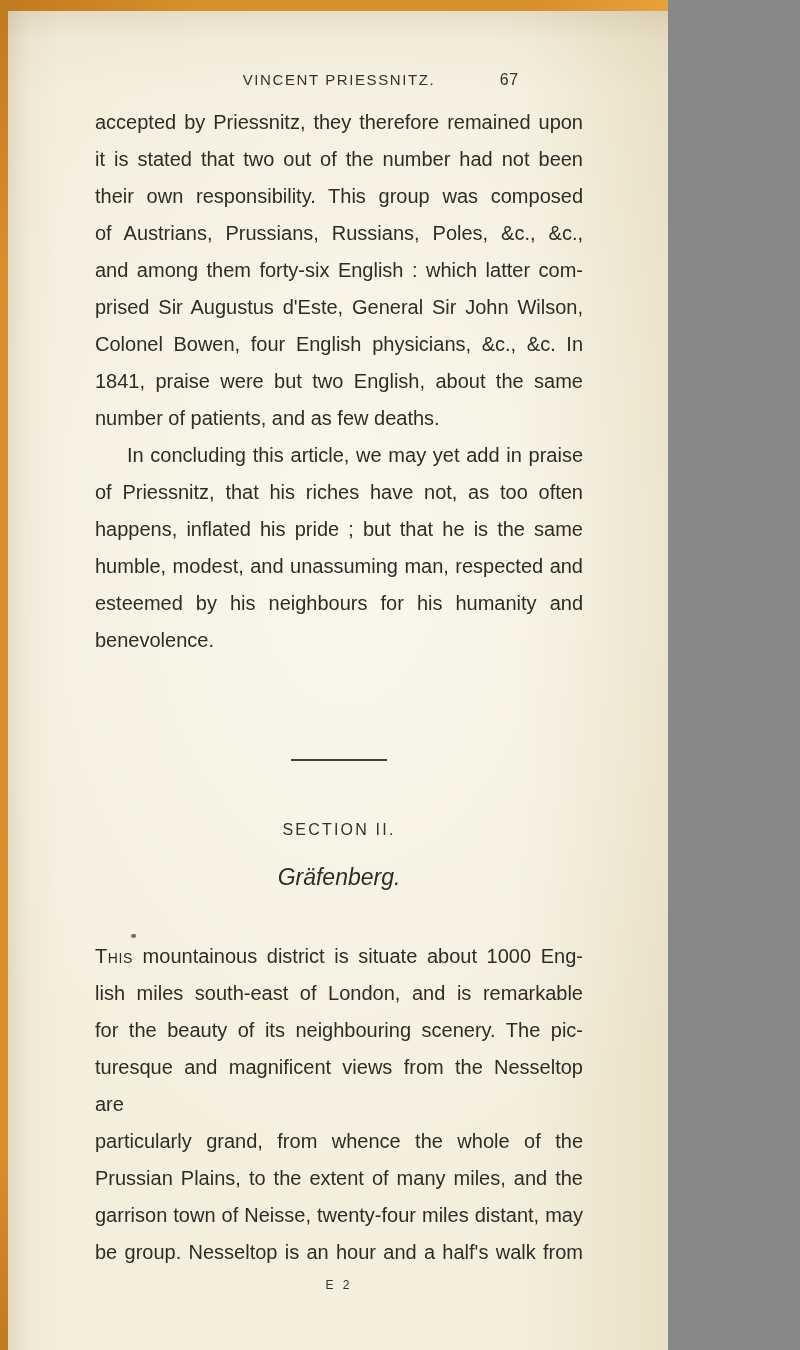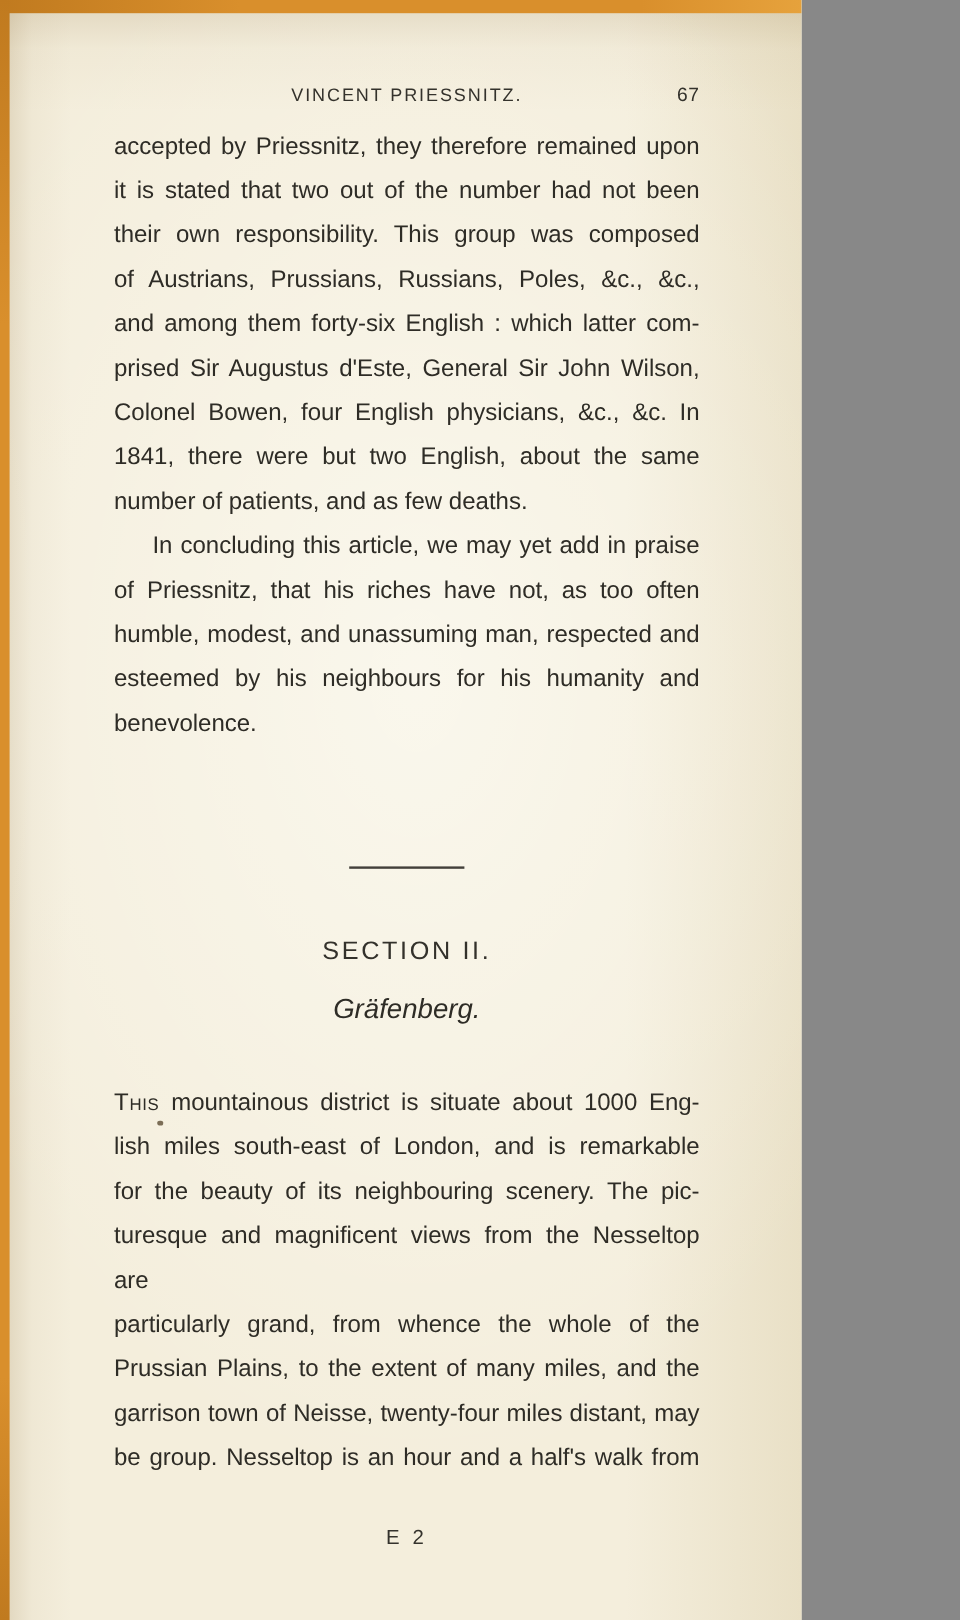--- a/index.html
+++ b/index.html
@@ -50,7 +50,7 @@
   }
   .header .spacer { flex: 1; }
   .header .title { flex: 0 0 auto; }
-  .header .side { flex: 1; text-align: right; letter-spacing: 0.5px; font-size: 16px; }
+  .header .side { flex: 1; text-align: center; letter-spacing: 0.5px; font-size: 16px; }
   .content { font-size: 20px; }
   .line {
     line-height: 37px;

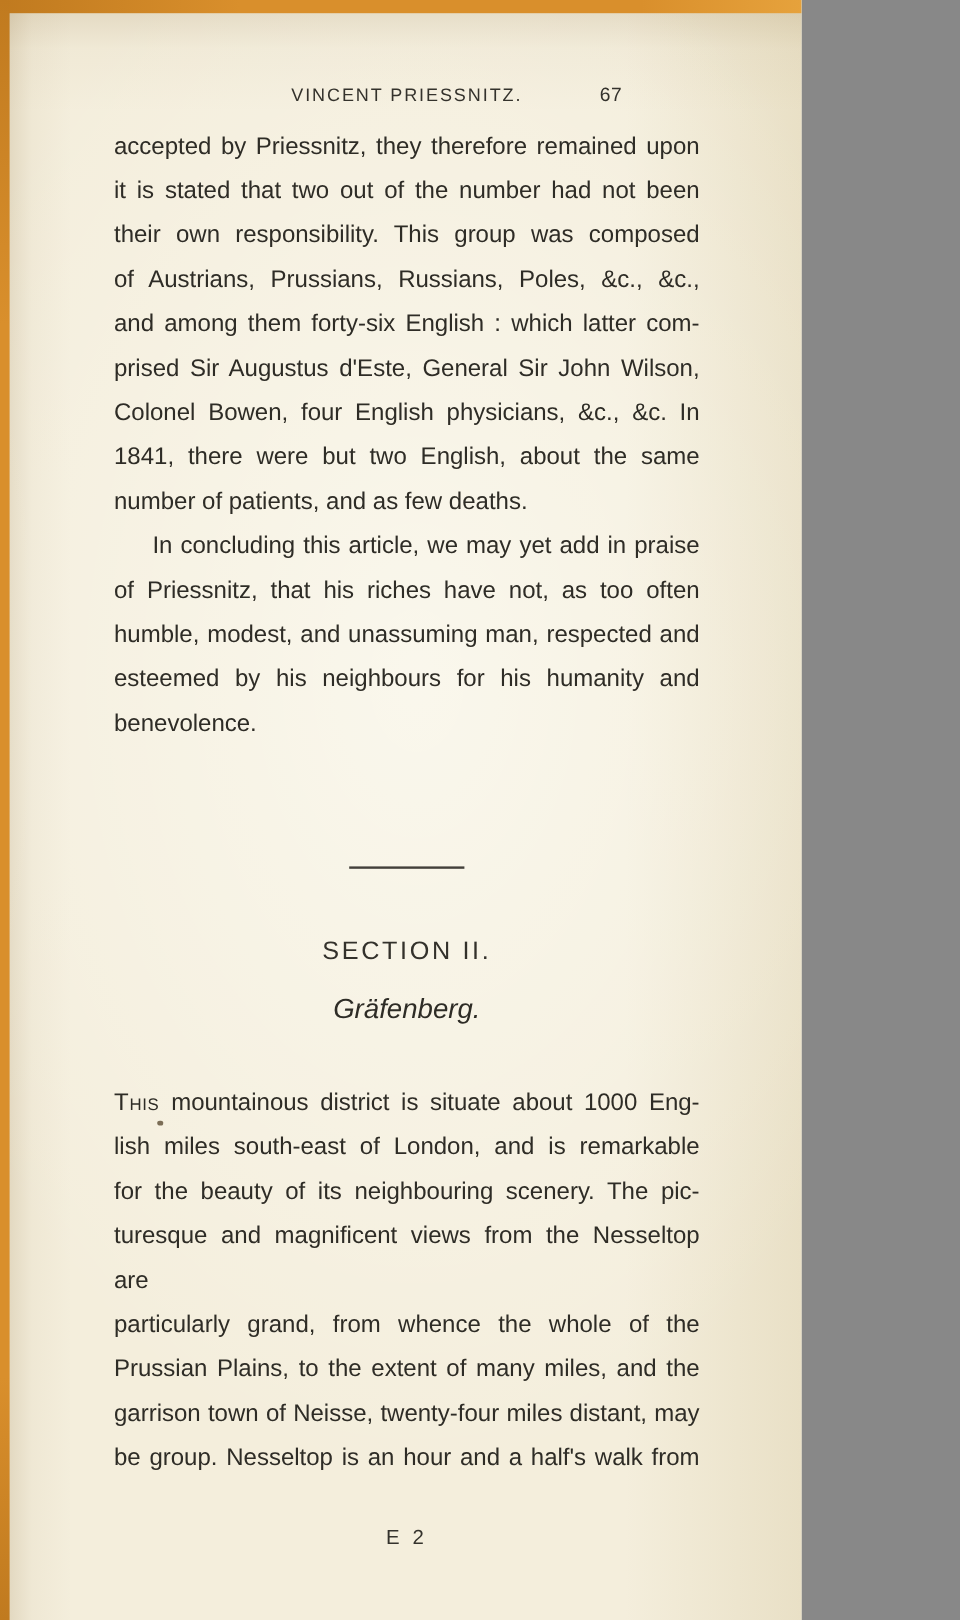--- a/index.html
+++ b/index.html
@@ -122,7 +122,7 @@
           <div class="line just">and among them forty-six English : which latter com-</div>
           <div class="line just">prised Sir Augustus d'Este, General Sir John Wilson,</div>
           <div class="line just">Colonel Bowen, four English physicians, &amp;c., &amp;c.  In</div>
-          <div class="line just">1841, there were but two English, about the same</div>
+          <div class="line just">1841, praise were but two English, about the same</div>
           <div class="line">number of patients, and as few deaths.</div>
         </div>
         <div class="paragraph">

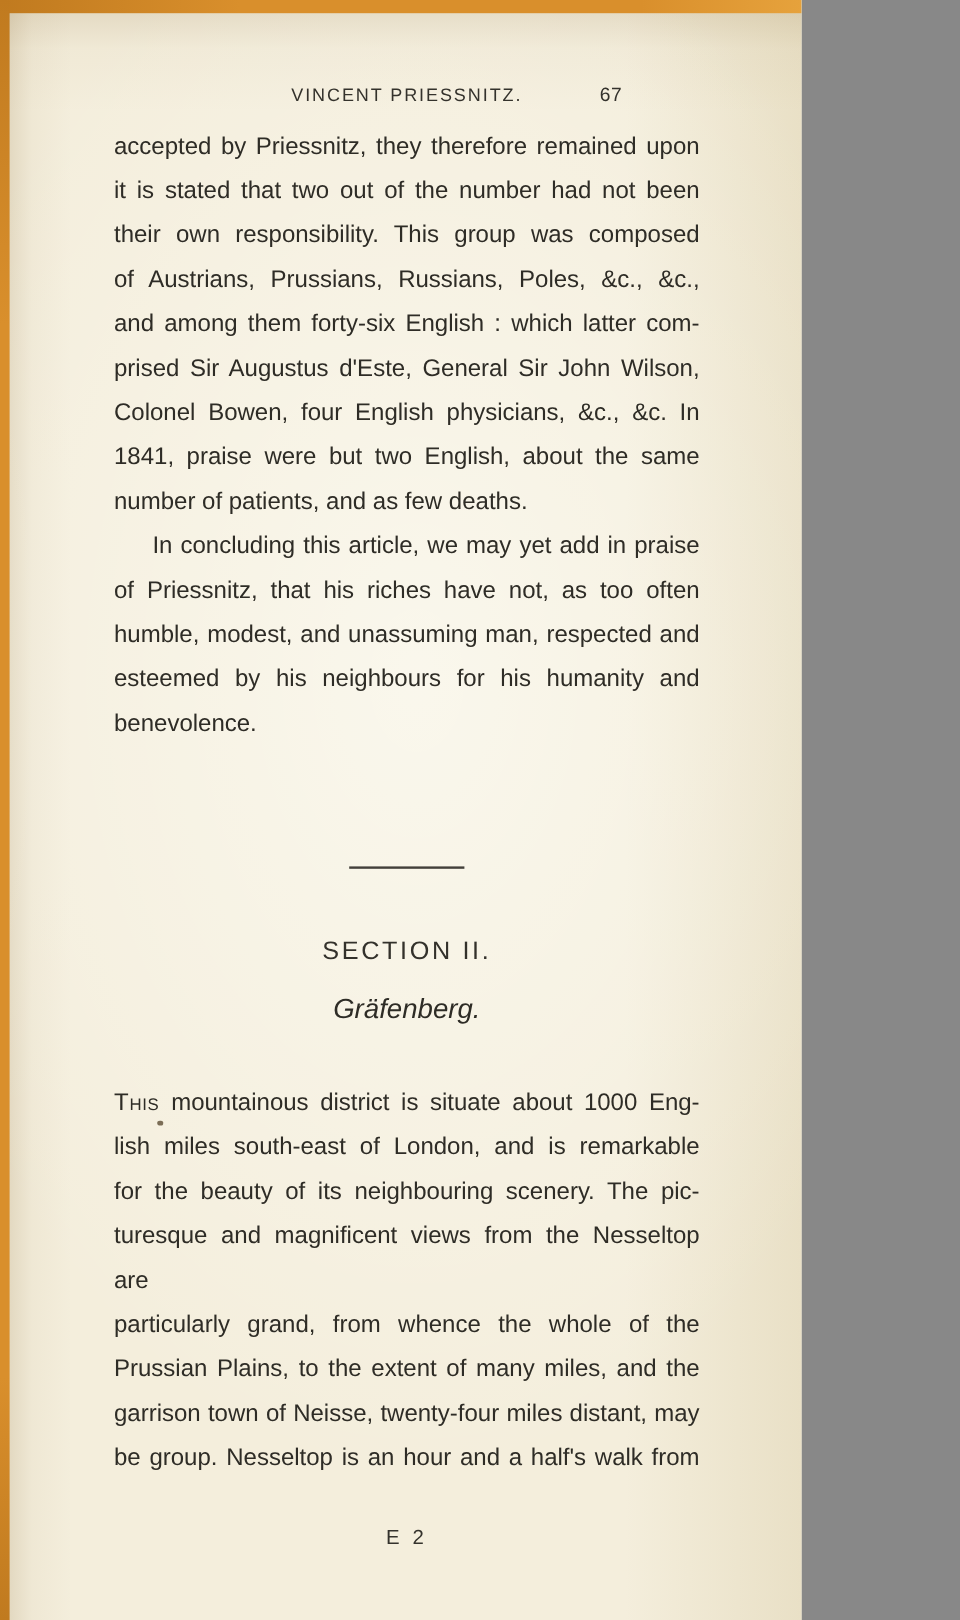--- a/index.html
+++ b/index.html
@@ -128,6 +128,7 @@
         <div class="paragraph">
           <div class="line just indent">In concluding this article, we may yet add in praise</div>
           <div class="line just">of Priessnitz, that his riches have not, as too often</div>
+          <div class="line just">happens, inflated his pride ; but that he is the same</div>
           <div class="line just">humble, modest, and unassuming man, respected and</div>
           <div class="line just">esteemed by his neighbours for his humanity and</div>
           <div class="line">benevolence.</div>

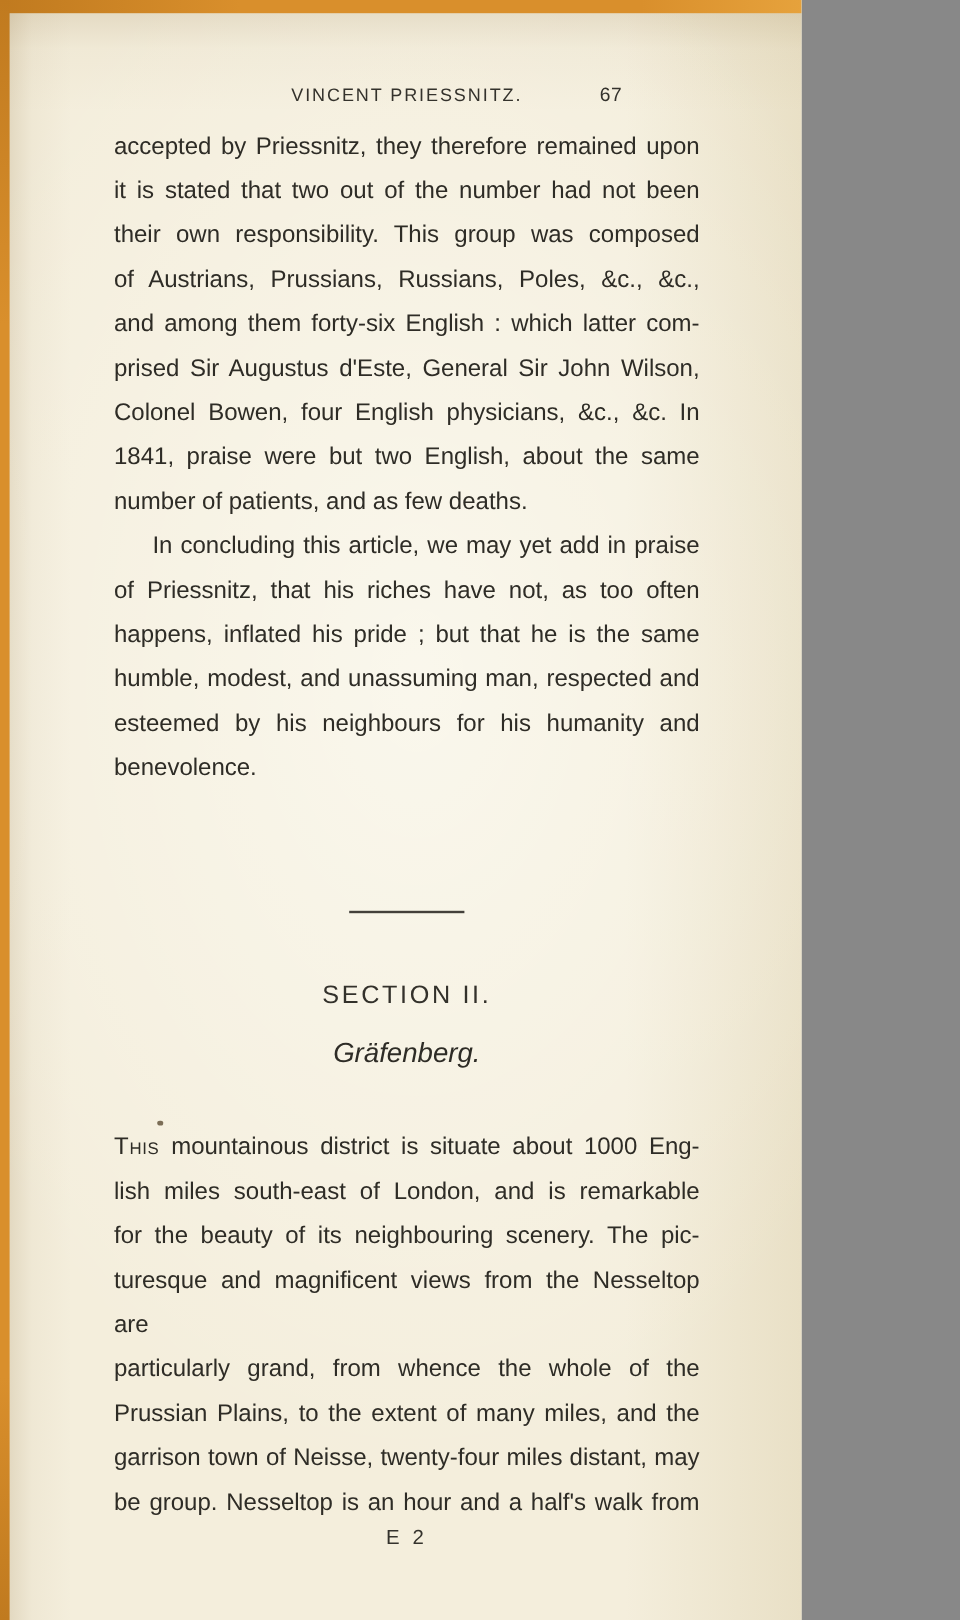--- a/index.html
+++ b/index.html
@@ -71,7 +71,7 @@
   .section-heading {
     margin-top: 56px;
     text-align: center;
-    font-size: 21px;
+    font-size: 16px;
     letter-spacing: 2.2px;
     line-height: 26px;
     color: #33312b;

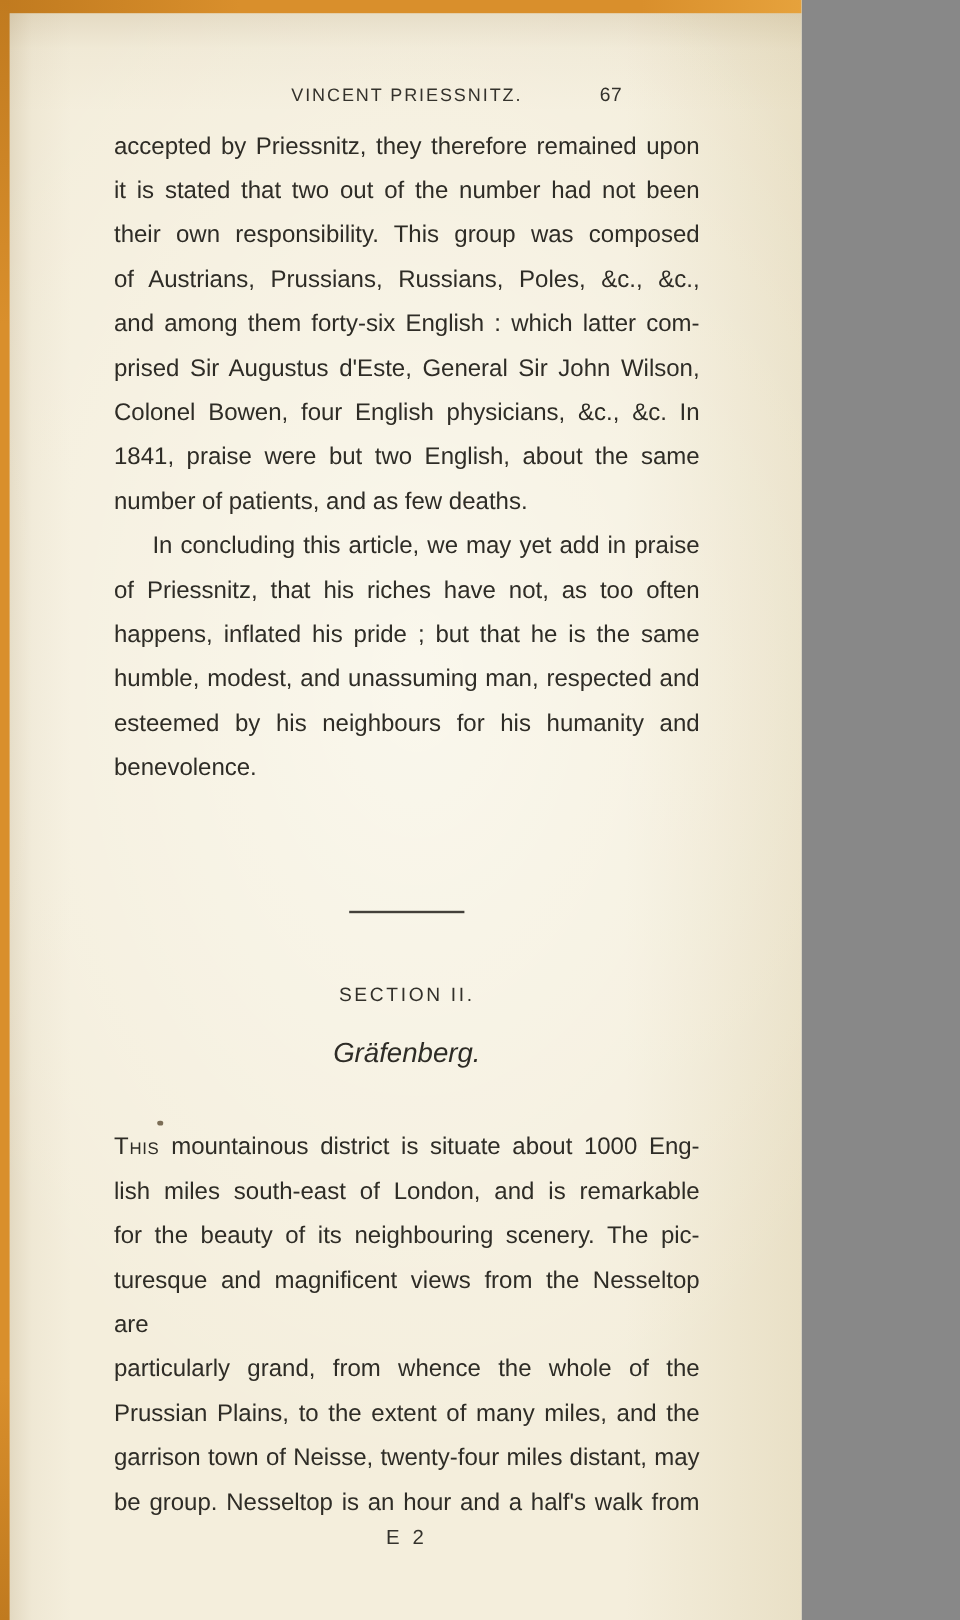--- a/index.html
+++ b/index.html
@@ -96,7 +96,7 @@
     position: absolute;
     left: 95px; right: 85px; bottom: 58px;
     text-align: center;
-    font-size: 17px;
+    font-size: 12px;
     letter-spacing: 3px;
     color: #34322c;
   }

